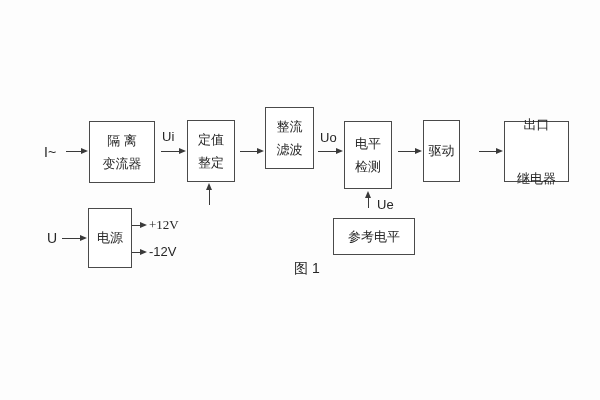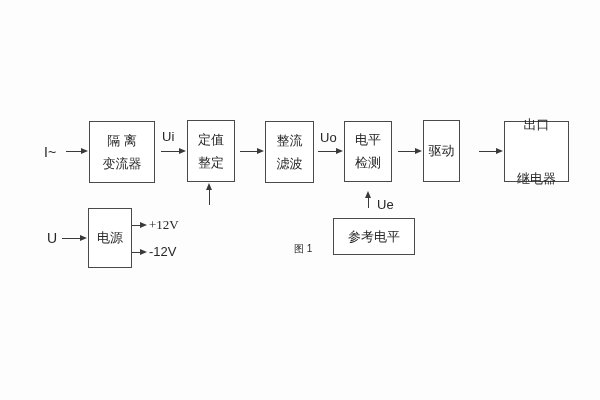--- a/index.html
+++ b/index.html
@@ -30,7 +30,7 @@
   }
   .box-isolation  { left: 89px;  top: 121px; width: 66px; height: 62px; }
   .box-setpoint   { left: 187px; top: 120px; width: 48px; height: 62px; }
-  .box-rectifier  { left: 265px; top: 121px; width: 49px; height: 62px; }
+  .box-rectifier  { left: 265px; top: 107px; width: 49px; height: 62px; }
   .box-level      { left: 344px; top: 121px; width: 48px; height: 61px; }
   .box-drive      { left: 423px; top: 120px; width: 37px; height: 62px; }
   .box-relay      { left: 504px; top: 121px; width: 65px; height: 61px; gap: 40px; }

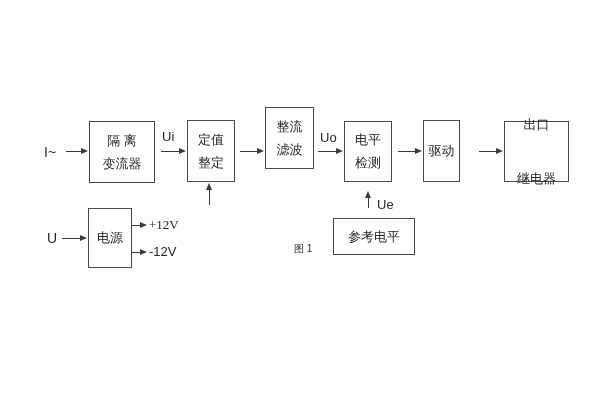--- a/index.html
+++ b/index.html
@@ -31,7 +31,7 @@
   .box-isolation  { left: 89px;  top: 121px; width: 66px; height: 62px; }
   .box-setpoint   { left: 187px; top: 120px; width: 48px; height: 62px; }
   .box-rectifier  { left: 265px; top: 107px; width: 49px; height: 62px; }
-  .box-level      { left: 344px; top: 121px; width: 48px; height: 61px; }
+  .box-level      { left: 344px; top: 121px; width: 48px; height: 68px; }
   .box-drive      { left: 423px; top: 120px; width: 37px; height: 62px; }
   .box-relay      { left: 504px; top: 121px; width: 65px; height: 61px; gap: 40px; }
   .box-power      { left: 88px;  top: 208px; width: 44px; height: 60px; }

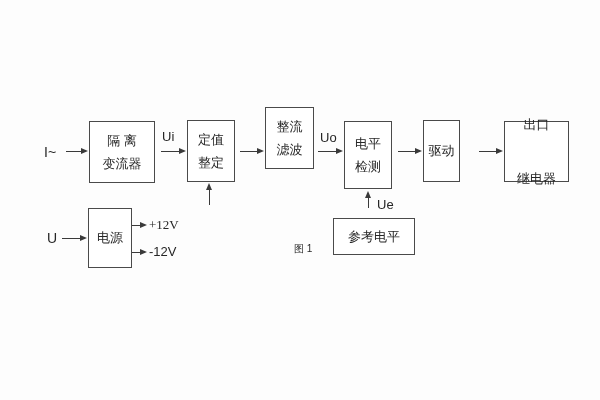--- a/index.html
+++ b/index.html
@@ -48,7 +48,7 @@
   .sig-p12  { left: 149px; top: 218px; font-family: Liberation Serif, serif; }
   .sig-m12  { left: 149px; top: 245px; }
 
-  .caption { position: absolute; left: 294px; top: 242px; font-size: 10px; color: var(--text); }
+  .caption { position: absolute; left: 294px; top: 260px; font-size: 14px; color: var(--text); }
 
   
   .harrow { position: absolute; height: 0; border-top: 1px solid var(--line); }

